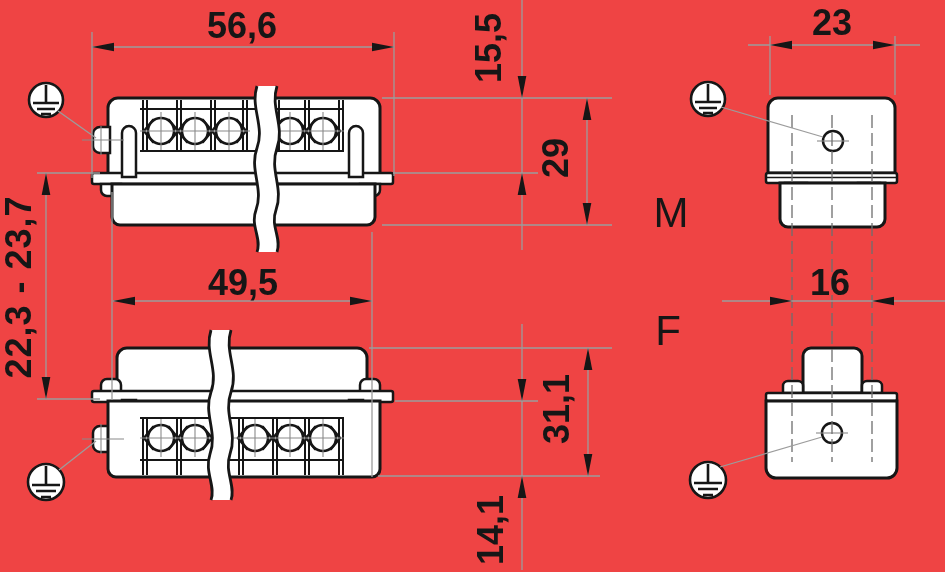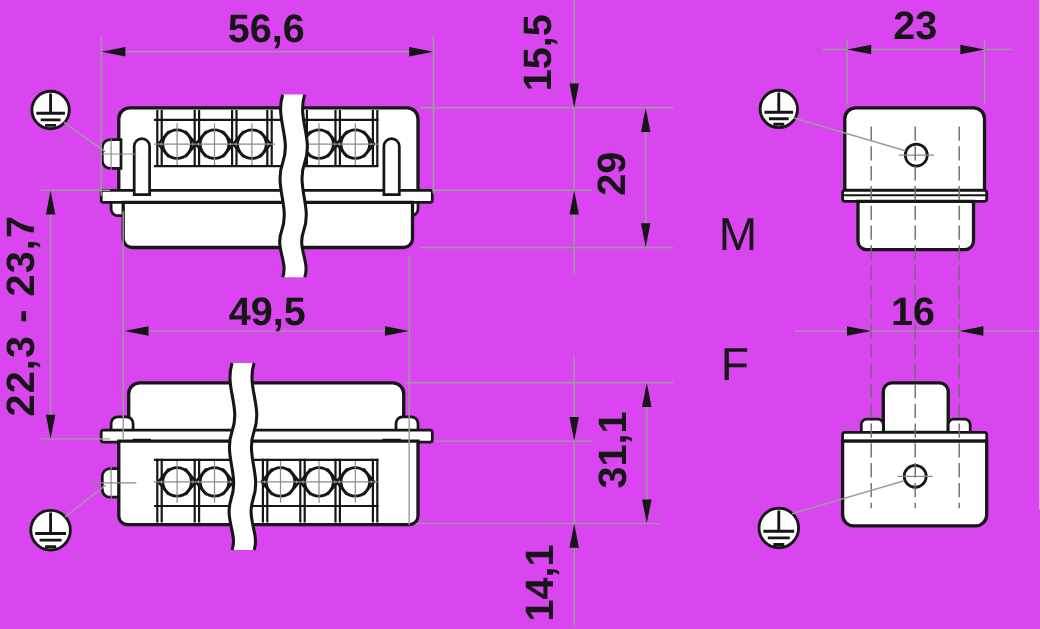--- a/index.html
+++ b/index.html
@@ -3,7 +3,7 @@
 <meta charset="utf-8">
 <style>
   html,body{margin:0;padding:0;background:#ffffff;}
-  .canvas{position:relative;width:945px;height:572px;background:#d946ef;overflow:hidden;
+  .canvas{position:relative;width:945px;height:572px;background:#ef4444;overflow:hidden;
           font-family:"Liberation Sans", sans-serif;}
   svg{display:block;}
   .outline{stroke:#161616;fill:#ffffff;}

